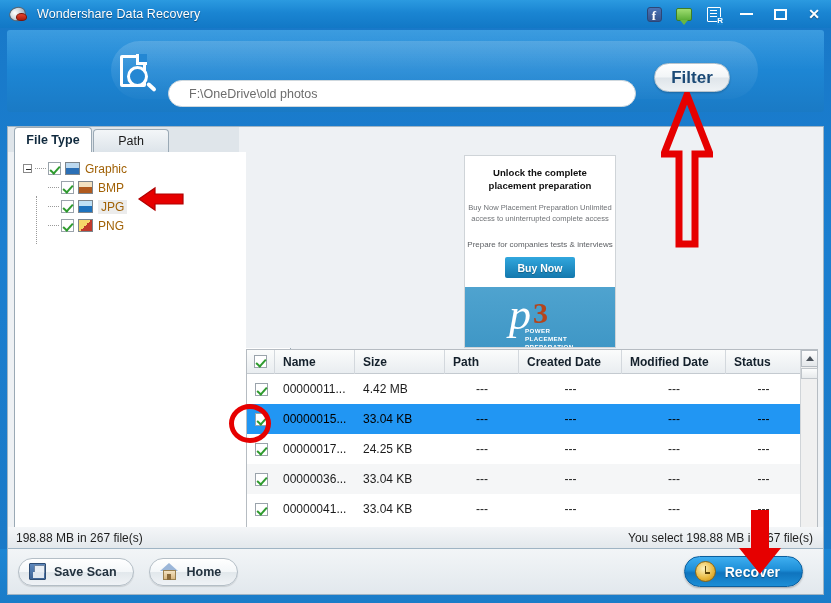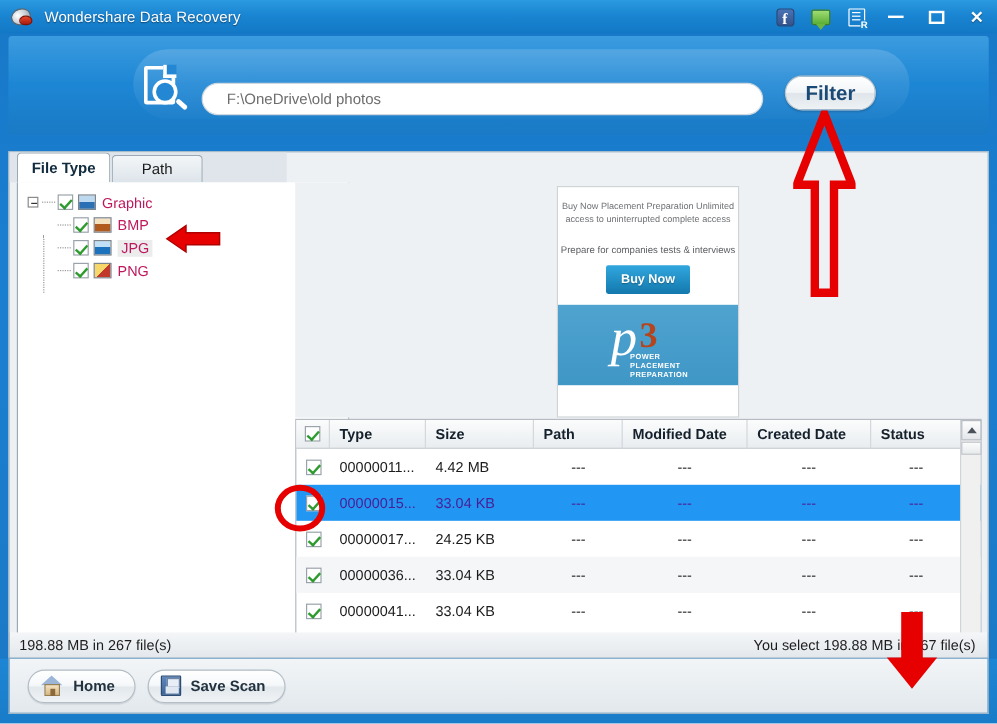--- a/index.html
+++ b/index.html
@@ -122,7 +122,7 @@
     background: #ffffff; transform: rotate(42deg); border-radius: 2px;
   }
   .pathbox {
-    position: absolute; left: 168px; top: 69px; width: 468px; height: 27px;
+    position: absolute; left: 168px; top: 80px; width: 468px; height: 27px;
     background: #ffffff; border-radius: 14px; border: 1px solid #cfd8de;
     display: flex; align-items: center;
   }

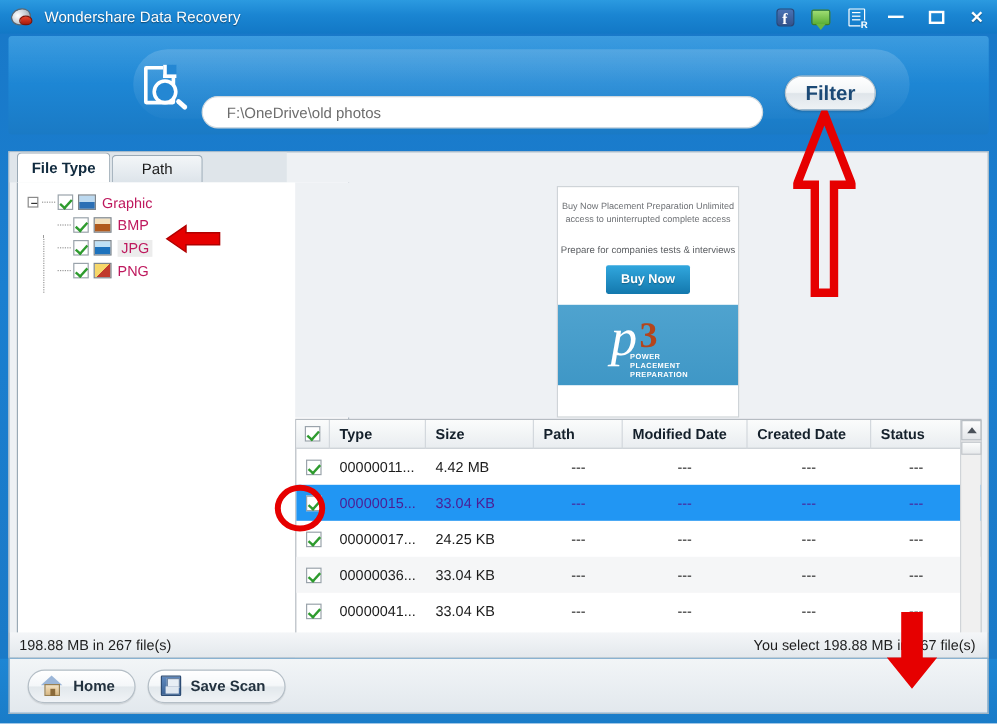--- a/index.html
+++ b/index.html
@@ -166,7 +166,7 @@
   .treepane {
     position: absolute; left: 6px; top: 25px; width: 277px; height: 396px;
     background: #ffffff; border: 1px solid #9aa9b5; border-top: none;
-    font-size: 12px; color: #be185d;
+    font-size: 12px; color: #a16207;
   }
   .trow { position: absolute; height: 17px; display: flex; align-items: center; }
   .expander {

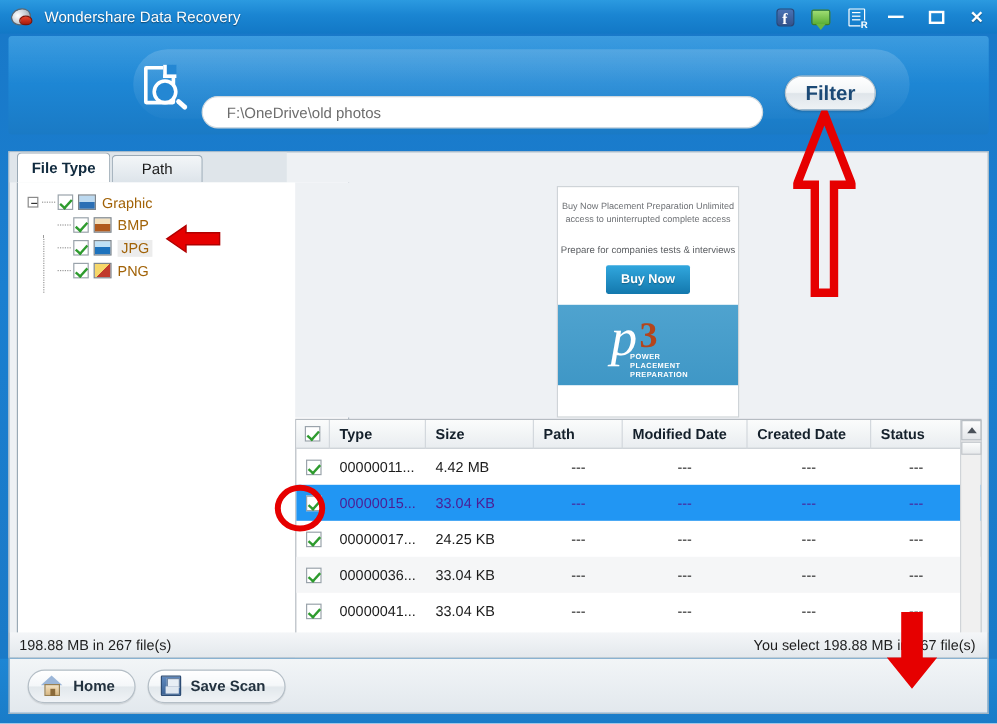--- a/index.html
+++ b/index.html
@@ -452,6 +452,7 @@
     <div class="previewarea">
 
       <div class="ad">
+        <div class="ad-head">Unlock the complete placement preparation</div>
         <div class="ad-body">Buy Now Placement Preparation Unlimited access to uninterrupted complete access</div>
         <div class="ad-body2">Prepare for companies tests &amp; interviews</div>
         <div class="buynow">Buy Now</div>

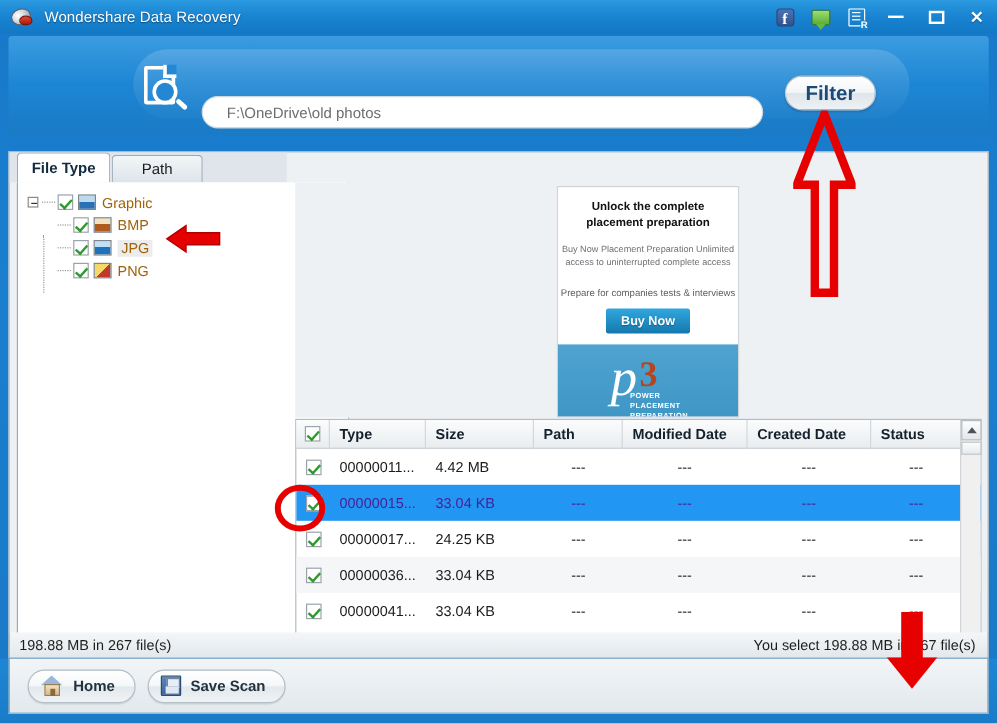--- a/index.html
+++ b/index.html
@@ -471,7 +471,7 @@
         <div class="hcbx-wrap">
             <div class="cbx" style="margin-right:0"></div>
           </div>
-        <div class="hc c-name">Type</div>
+        <div class="hc c-name">Name</div>
         <div class="hc c-size">Size</div>
         <div class="hc c-path" style="padding-left:8px;text-align:left;">Path</div>
         <div class="hc c-modified" style="padding-left:8px;text-align:left;">Modified Date</div>

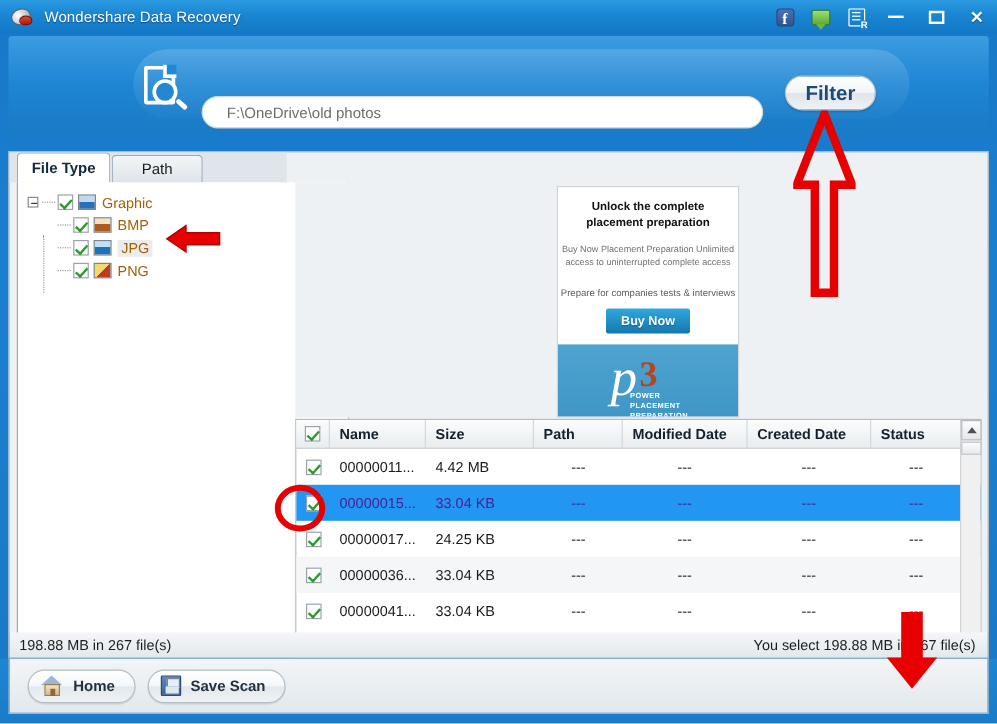--- a/index.html
+++ b/index.html
@@ -474,8 +474,8 @@
         <div class="hc c-name">Name</div>
         <div class="hc c-size">Size</div>
         <div class="hc c-path" style="padding-left:8px;text-align:left;">Path</div>
+        <div class="hc c-created" style="padding-left:8px;text-align:left;">Created Date</div>
         <div class="hc c-modified" style="padding-left:8px;text-align:left;">Modified Date</div>
-        <div class="hc c-created" style="padding-left:8px;text-align:left;">Created Date</div>
         <div class="hc c-status" style="padding-left:8px;text-align:left;border-right:none;">Status</div>
       </div>
 

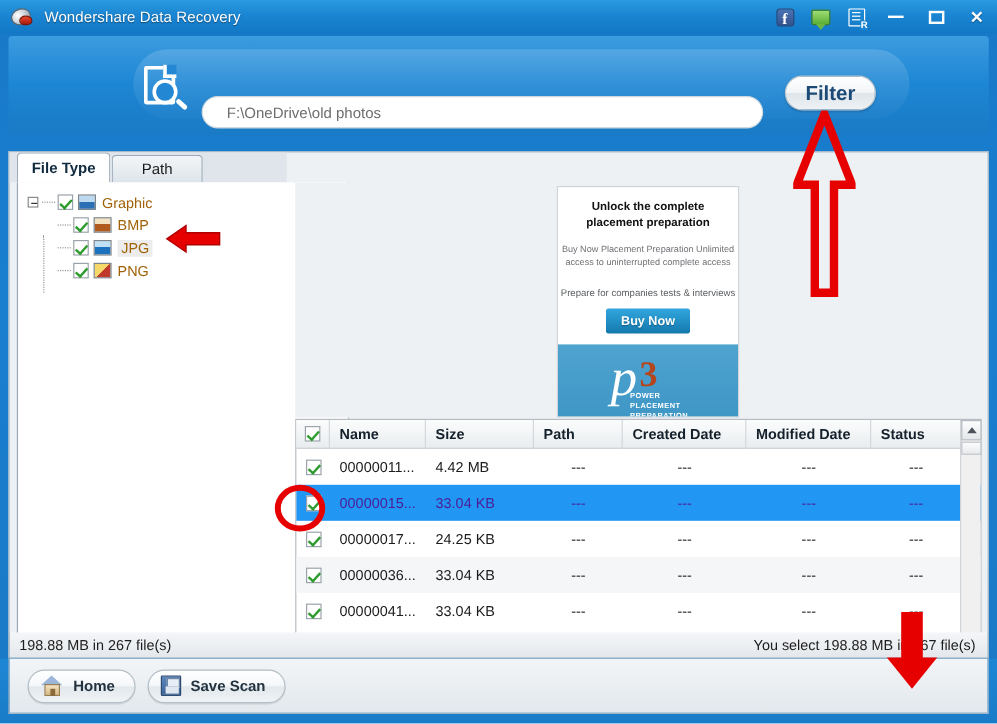--- a/index.html
+++ b/index.html
@@ -260,7 +260,7 @@
   .rows { position: relative; }
   .trow2 { display: flex; height: 30px; align-items: center; font-size: 12px; color: #1c1c1c; }
   .trow2.alt { background: #f5f6f7; }
-  .trow2.sel { background: #2196f3; color: #4c1d95; }
+  .trow2.sel { background: #2196f3; color: #000000; }
   .cell { padding-left: 8px; white-space: nowrap; overflow: hidden; }
   .cellcbx { width: 28px; display: flex; align-items: center; justify-content: center; }
   .c-name { width: 80px; }

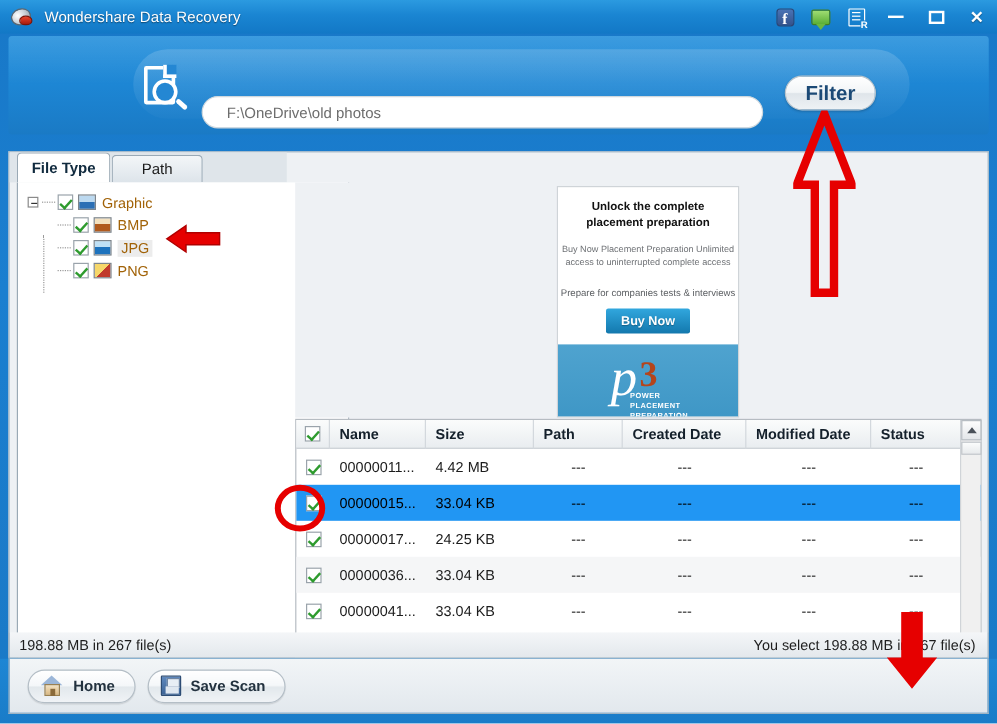--- a/index.html
+++ b/index.html
@@ -560,6 +560,10 @@
 
   <div class="bottombar">
     <div class="bb-inner">
+      <div class="gbtn" id="save-scan-button">
+        <span class="diskico"></span>
+        <span class="lbl">Save Scan</span>
+      </div>
       <div class="gbtn" id="home-button">
         <span class="homeico">
             <span class="roof"></span>
@@ -568,10 +572,6 @@
           </span>
         <span class="lbl">Home</span>
       </div>
-      <div class="gbtn" id="save-scan-button">
-        <span class="diskico"></span>
-        <span class="lbl">Save Scan</span>
-      </div>
     </div>
   </div>
 

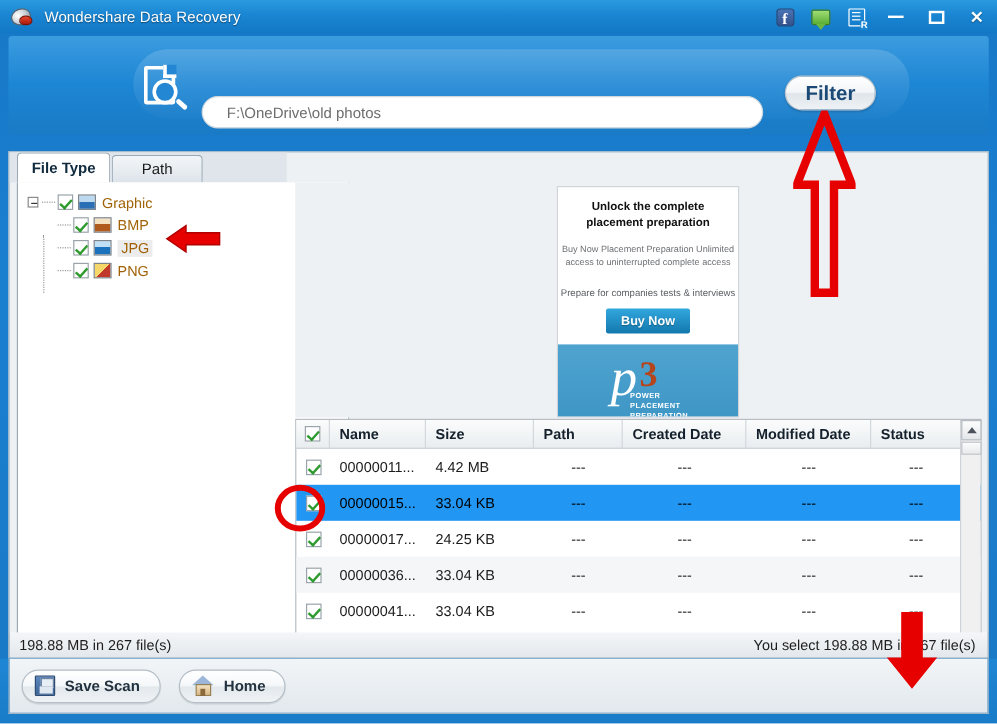--- a/index.html
+++ b/index.html
@@ -572,6 +572,10 @@
           </span>
         <span class="lbl">Home</span>
       </div>
+      <div class="recoverbtn">
+        <span class="recico"></span>
+        <span>Recover</span>
+      </div>
     </div>
   </div>
 

